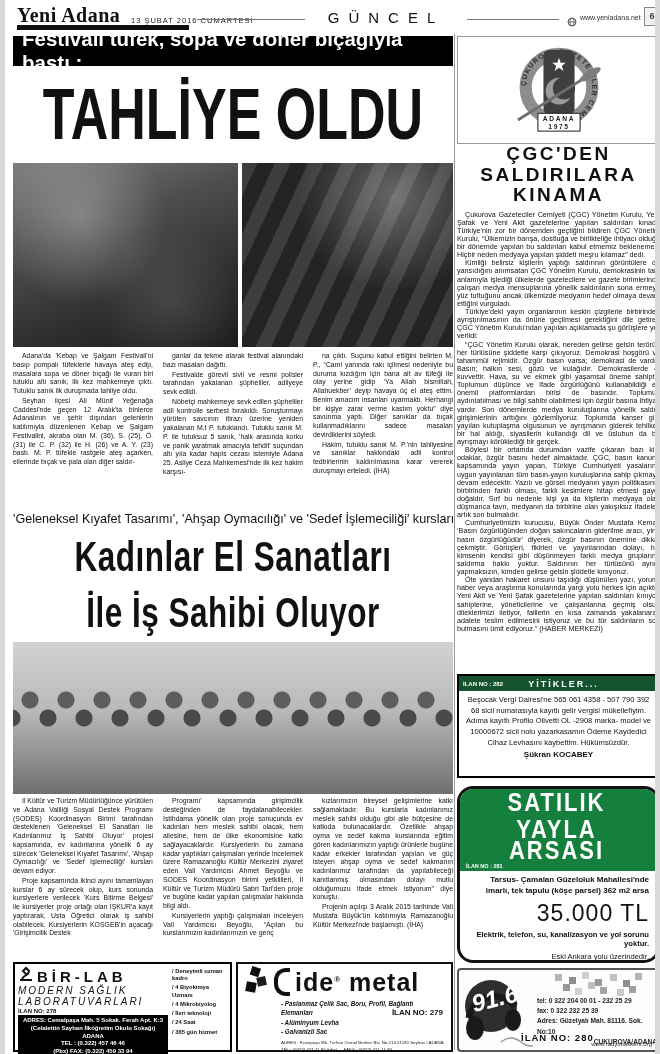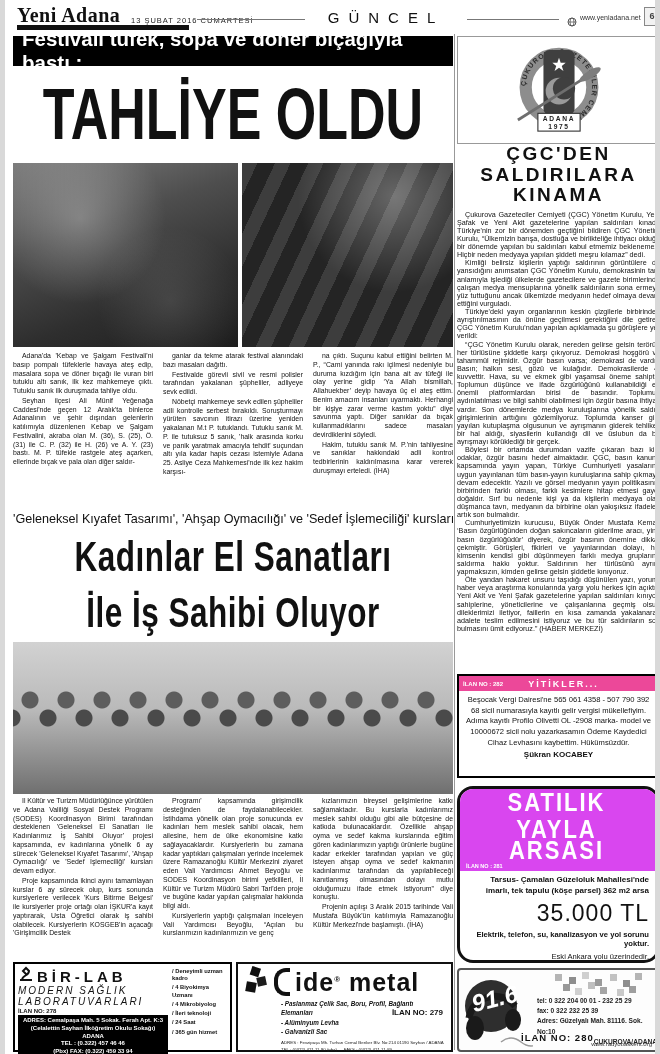--- a/index.html
+++ b/index.html
@@ -81,7 +81,7 @@
   .cgc-body p{margin:0;text-indent:8px;}
 
   .yitikler{position:absolute;left:452px;top:674px;width:203px;height:104px;border:2px solid #000;box-sizing:border-box;}
-  .yit-head{background:#ec4899;color:#fff;height:15px;display:flex;align-items:center;padding:0 4px;}
+  .yit-head{background:#14532d;color:#fff;height:15px;display:flex;align-items:center;padding:0 4px;}
   .yit-ilan{font-size:6px;font-weight:bold;}
   .yit-title{flex:1;text-align:center;font-size:9px;font-weight:bold;letter-spacing:2px;margin-right:30px;}
   .yit-body{padding:4px 6px 0 6px;font-size:7.6px;line-height:1.4;text-align:center;}

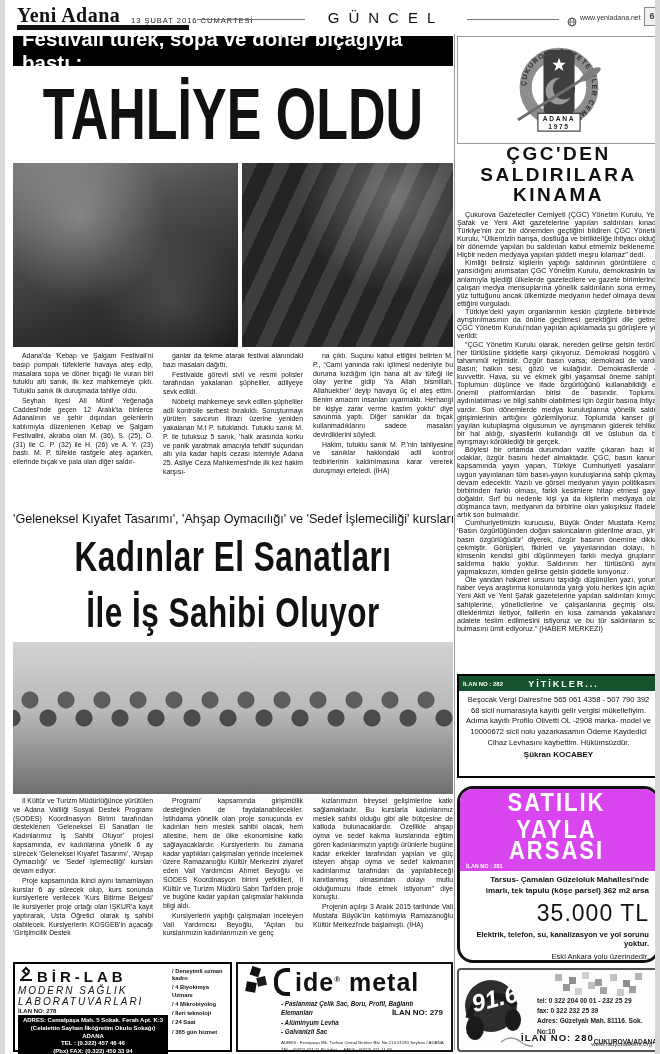--- a/index.html
+++ b/index.html
@@ -88,7 +88,7 @@
   .yit-sig{margin-top:2px;font-weight:bold;font-size:8px;text-align:center;}
 
   .satilik{position:absolute;left:452px;top:786px;width:203px;height:177px;border:3px solid #111;border-radius:16px;box-sizing:border-box;overflow:hidden;}
-  .sat-head{background:#d946ef;color:#fff;padding:4px 10px 2px 6px;}
+  .sat-head{background:#15803d;color:#fff;padding:4px 10px 2px 6px;}
   .sat-title{text-align:center;font-weight:bold;font-size:22px;line-height:23px;letter-spacing:2px;transform:scaleY(1.15);}
   .sat-ilan{font-size:5.5px;font-weight:bold;margin-top:1px;}
   .sat-body{padding:4px 8px;text-align:right;}

